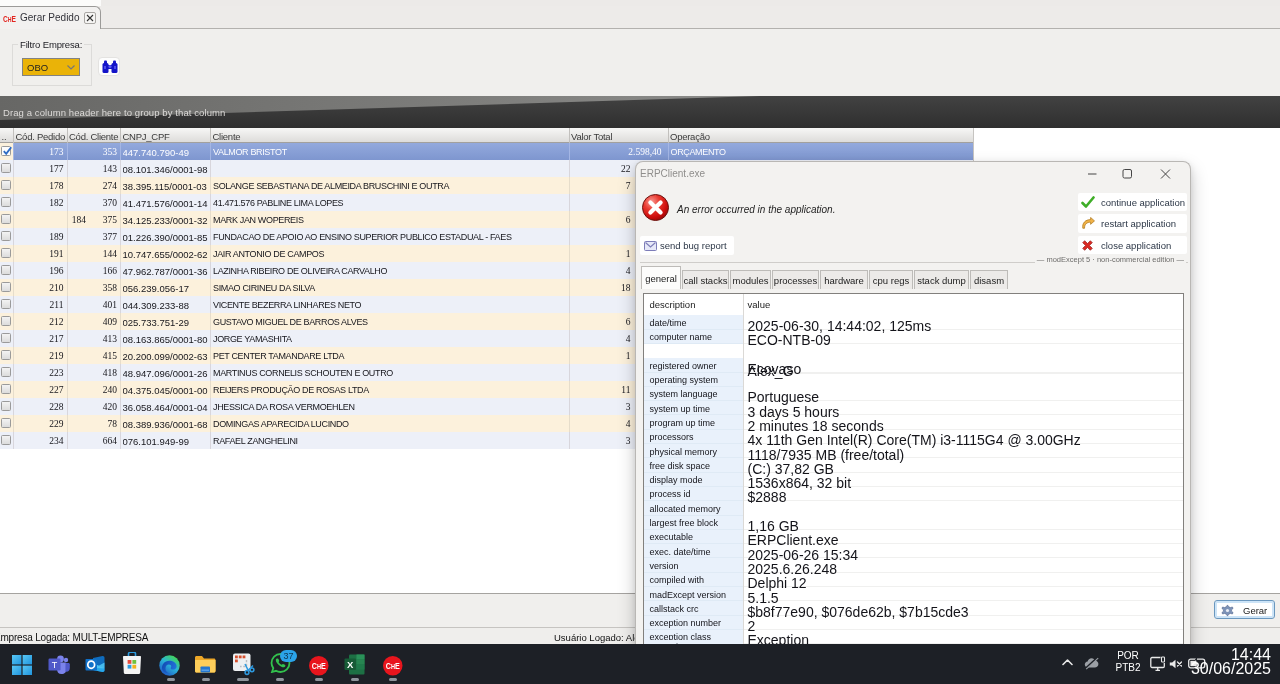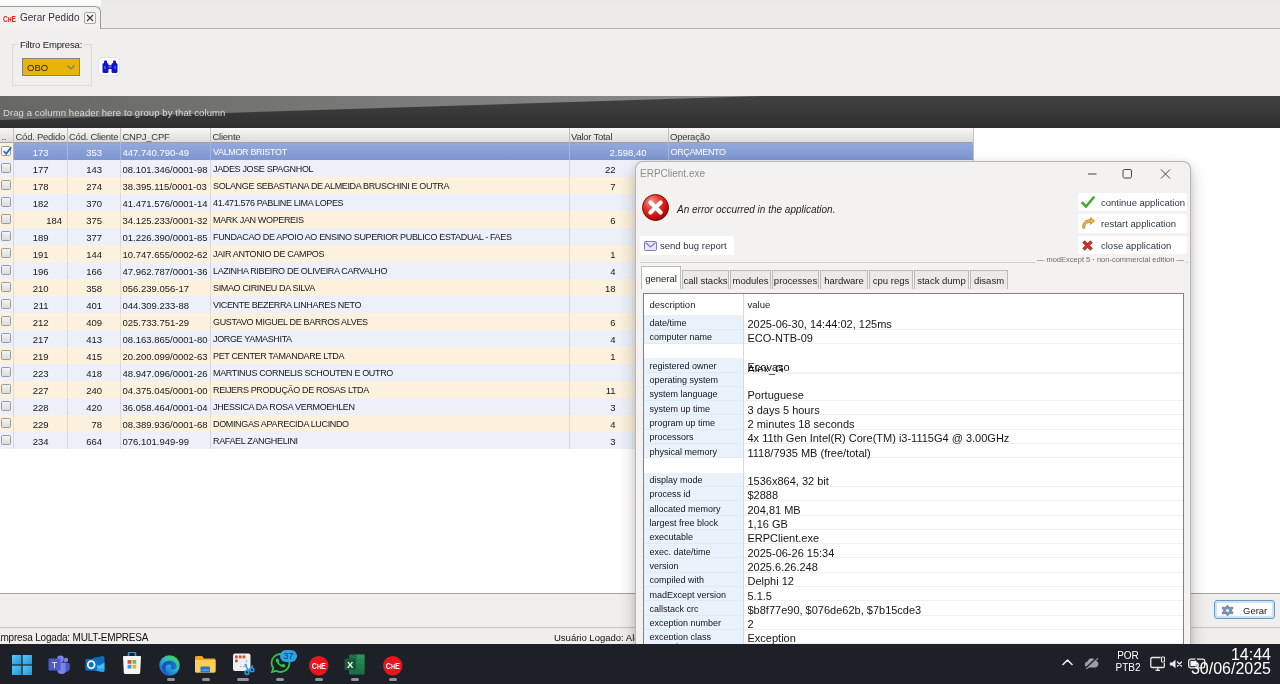--- a/index.html
+++ b/index.html
@@ -32,7 +32,7 @@
 .row { position:absolute; left:0; width:973px; height:17px; }
 .row .c { position:absolute; top:0; height:17px; font-size:9.5px; color:#16161c; padding-top:4px; overflow:hidden; white-space:nowrap; }
 .row .name { font-size:9px; letter-spacing:-0.35px; }
-.row .num { text-align:right; padding-right:18px; }
+.row .num { text-align:right; padding-right:3px;font-family:Liberation Serif, serif; }
 .odd { background:#edf0f8; }
 .even { background:#fcf1dc; }
 .sel { background:linear-gradient(#93a9dd,#7e96cf); }

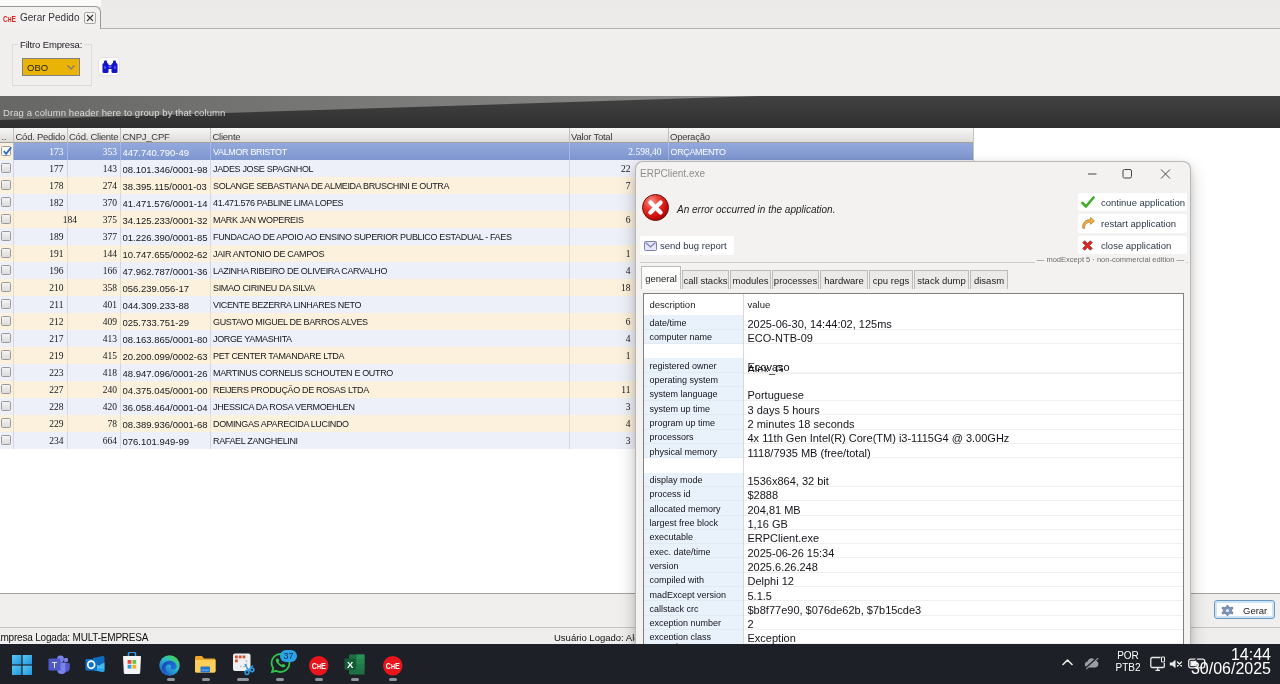--- a/index.html
+++ b/index.html
@@ -168,7 +168,6 @@
       <div class="c num" style="left:13px;width:53.5px">177</div>
       <div class="c num" style="left:66.5px;width:53.5px">143</div>
       <div class="c" style="left:122.5px;width:87.5px">08.101.346/0001-98</div>
-      <div class="c name" style="left:213px;width:355.5px">JADES JOSE SPAGNHOL</div>
       <div class="c num" style="left:560px;width:73.5px">22</div>
     </div>
 <div class="row even" style="top:49px">

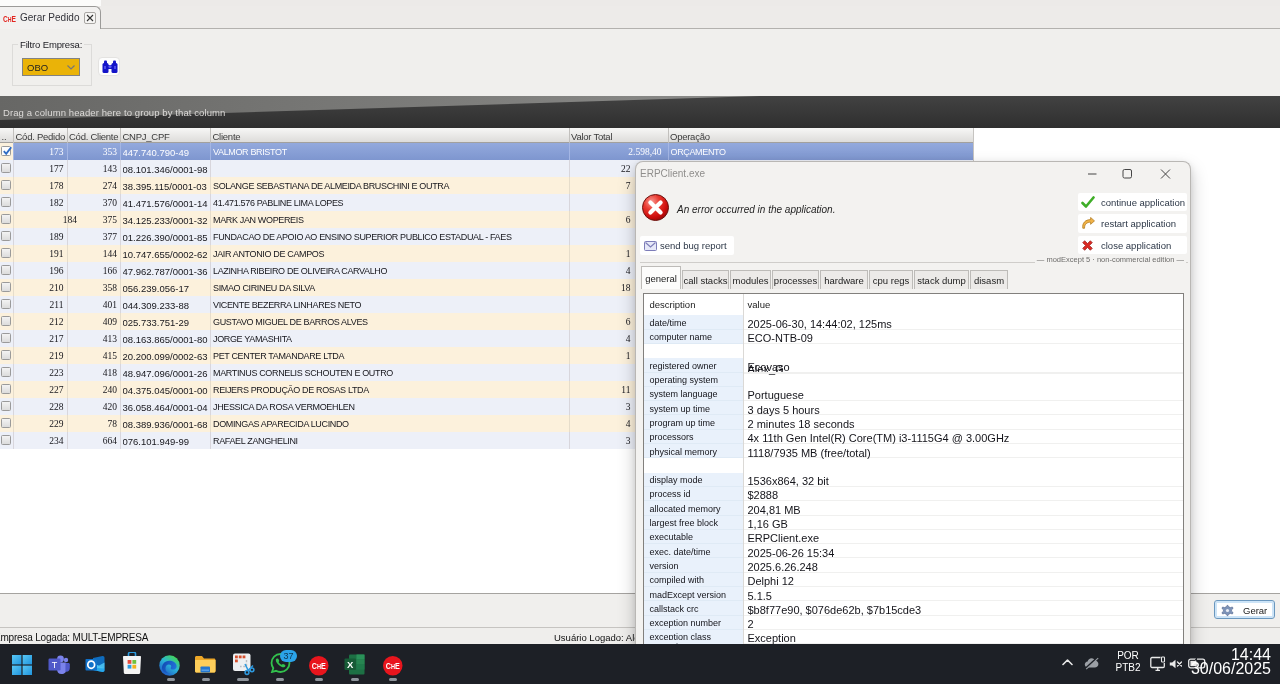--- a/index.html
+++ b/index.html
@@ -205,7 +205,7 @@
       <div class="vline" style="left:210px"></div>
       <div class="vline" style="left:568.5px"></div>
       <div class="vline" style="left:667.5px"></div>
-      <div class="c num" style="left:4px;width:76px">184</div>
+      <div class="c num" style="left:13px;width:76px">184</div>
       <div class="c num" style="left:66.5px;width:53.5px">375</div>
       <div class="c" style="left:122.5px;width:87.5px">34.125.233/0001-32</div>
       <div class="c name" style="left:213px;width:355.5px">MARK JAN WOPEREIS</div>

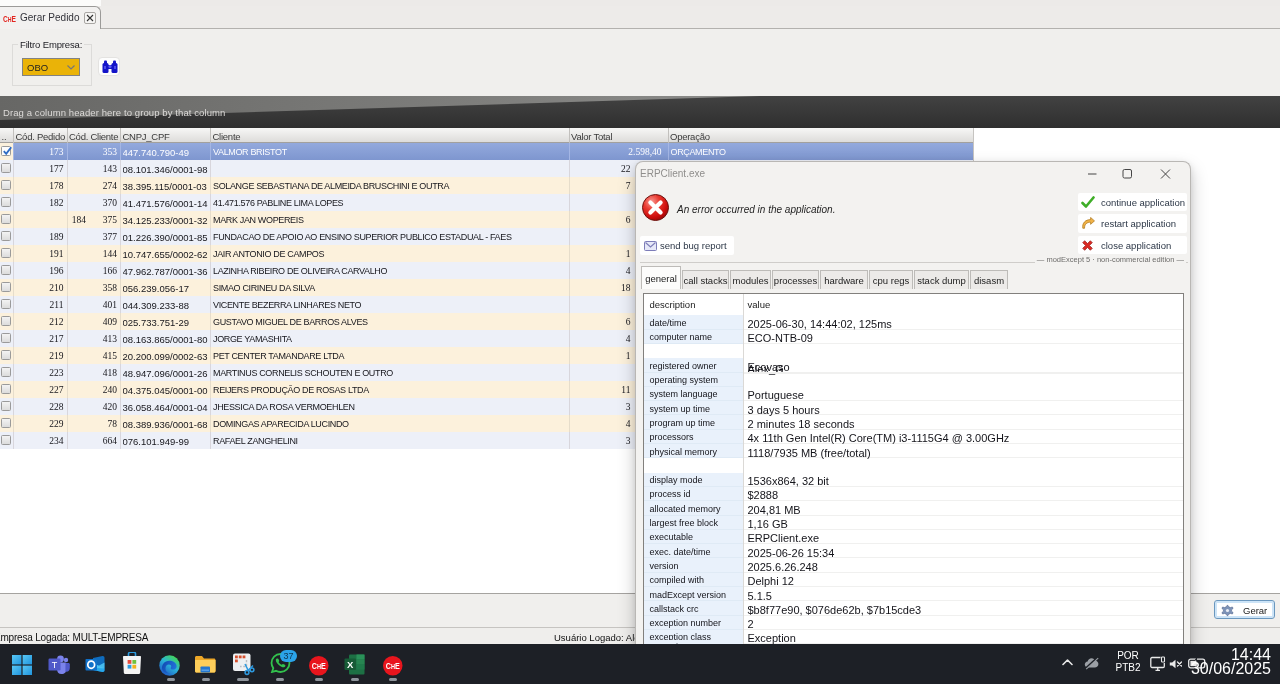--- a/index.html
+++ b/index.html
@@ -73,7 +73,7 @@
 #dlist .coldiv { position:absolute; left:99px; top:0; width:1px; height:100%; background:#dbd9d6; }
 .drow { position:absolute; left:0; width:539px; height:14.36px; }
 .drow .d { position:absolute; left:0; top:0; width:99px; height:100%; background:#e9f1fb; font-size:9px; color:#14141a; padding:2.5px 0 0 6px; box-shadow:inset 0 -1px 0 #dfeaf5; white-space:nowrap; }
-.drow .v { position:absolute; left:100px; top:0; right:0; height:100%; font-size:11px; color:#14141a; padding:2.5px 0 0 4px; box-shadow:inset 0 -1px 0 #f0f0ef; white-space:nowrap; }
+.drow .v { position:absolute; left:100px; top:0; right:0; height:100%; font-size:14px; color:#14141a; padding:2.5px 0 0 4px; box-shadow:inset 0 -1px 0 #f0f0ef; white-space:nowrap; }
 
 #taskbar { left:0; top:644px; width:1280px; height:40px; background:#1d2026; }
 .tbi { position:absolute; }

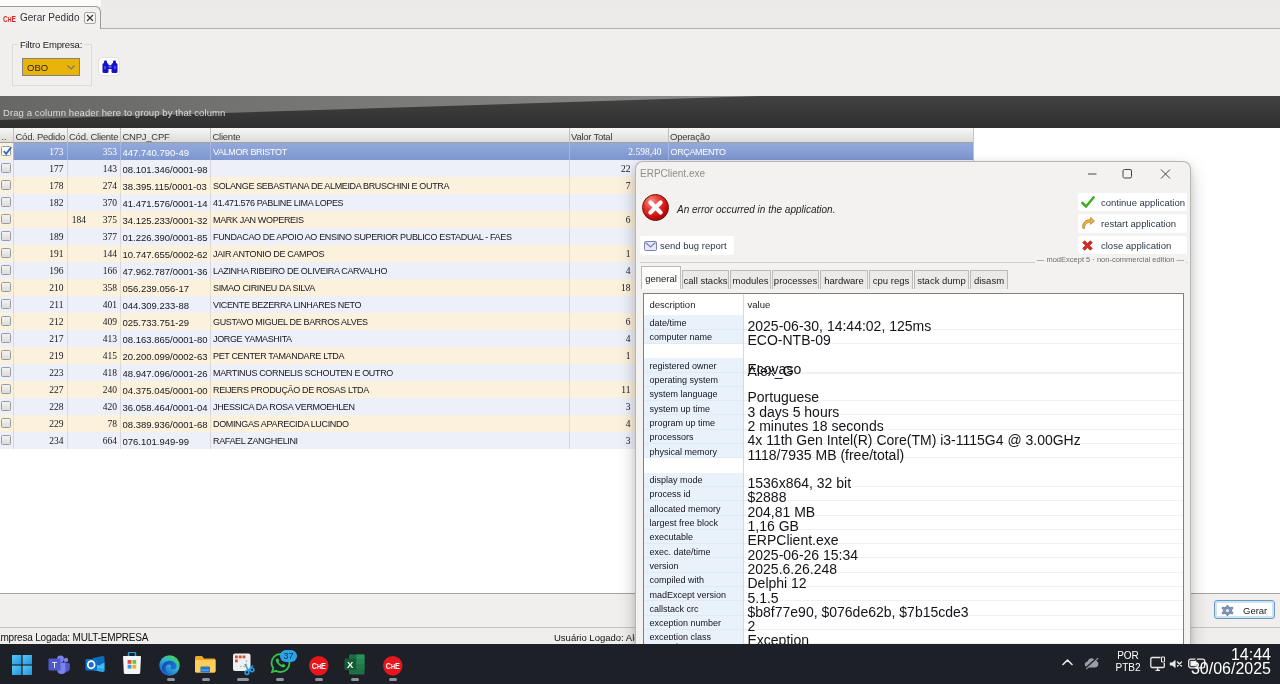--- a/index.html
+++ b/index.html
@@ -512,6 +512,10 @@
         <div class="d">physical memory</div>
         <div class="v">1118/7935 MB (free/total)</div>
       </div>
+    <div class="drow" style="top:164.3px">
+        <div class="d">free disk space</div>
+        <div class="v">(C:) 37,82 GB</div>
+      </div>
     <div class="drow" style="top:178.60000000000002px">
         <div class="d">display mode</div>
         <div class="v">1536x864, 32 bit</div>

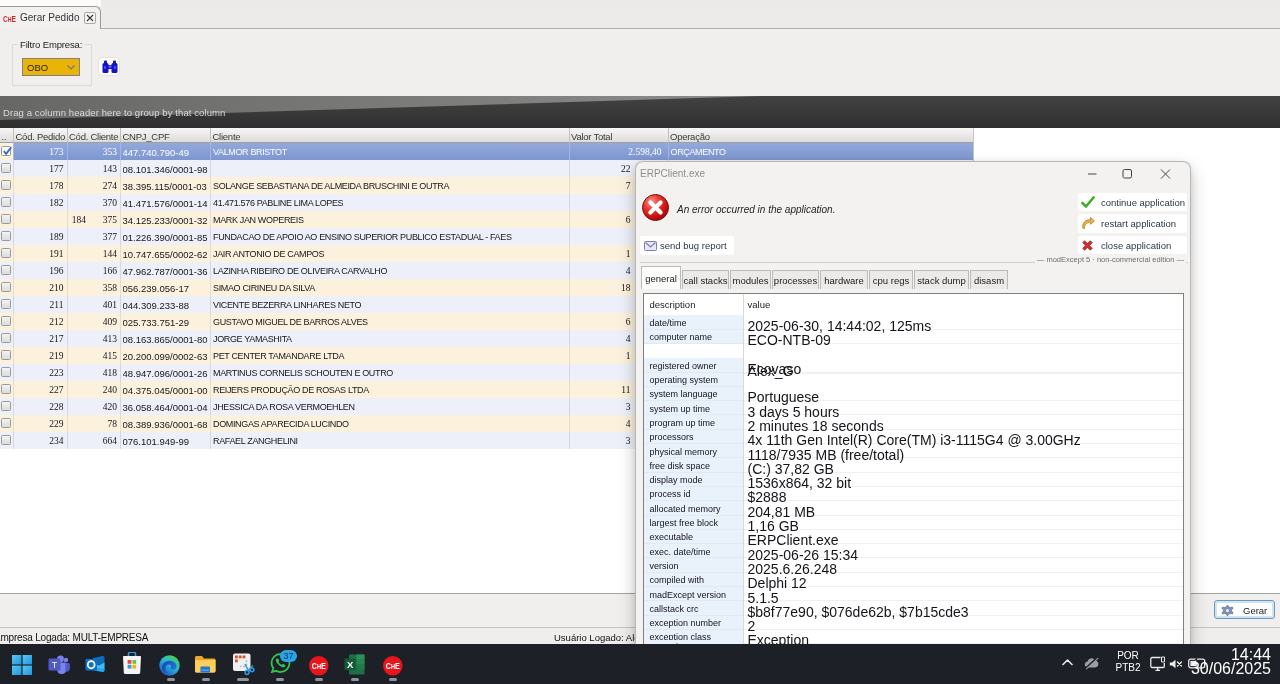--- a/index.html
+++ b/index.html
@@ -526,7 +526,6 @@
       </div>
     <div class="drow" style="top:207.20000000000005px">
         <div class="d">allocated memory</div>
-        <div class="v">204,81 MB</div>
       </div>
     <div class="drow" style="top:221.50000000000006px">
         <div class="d">largest free block</div>

